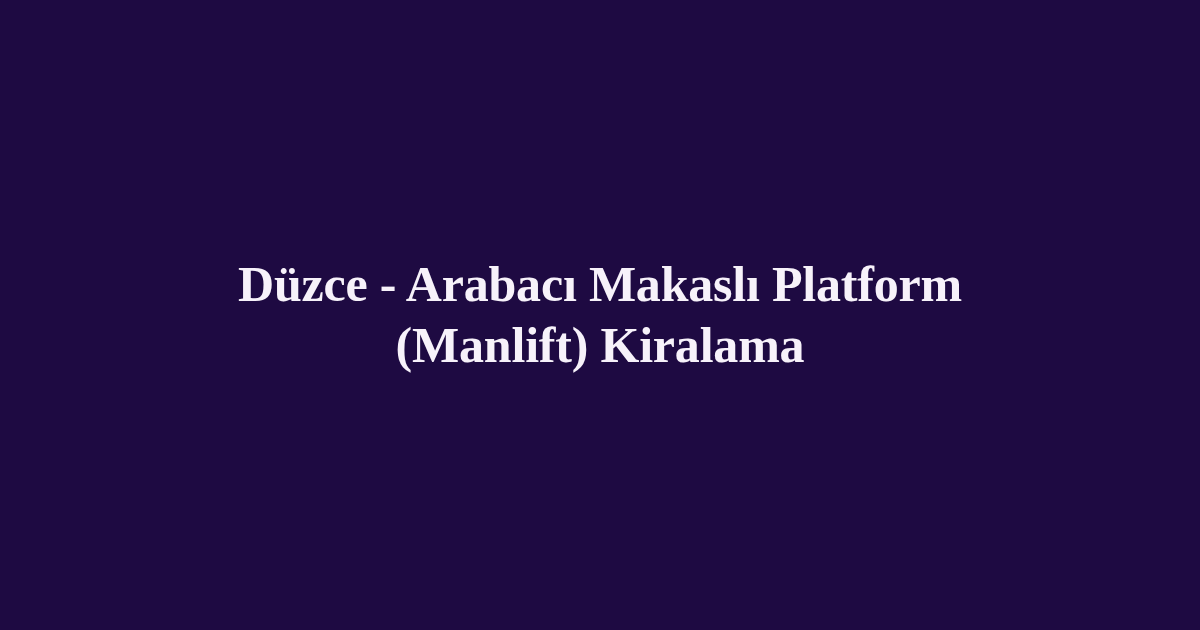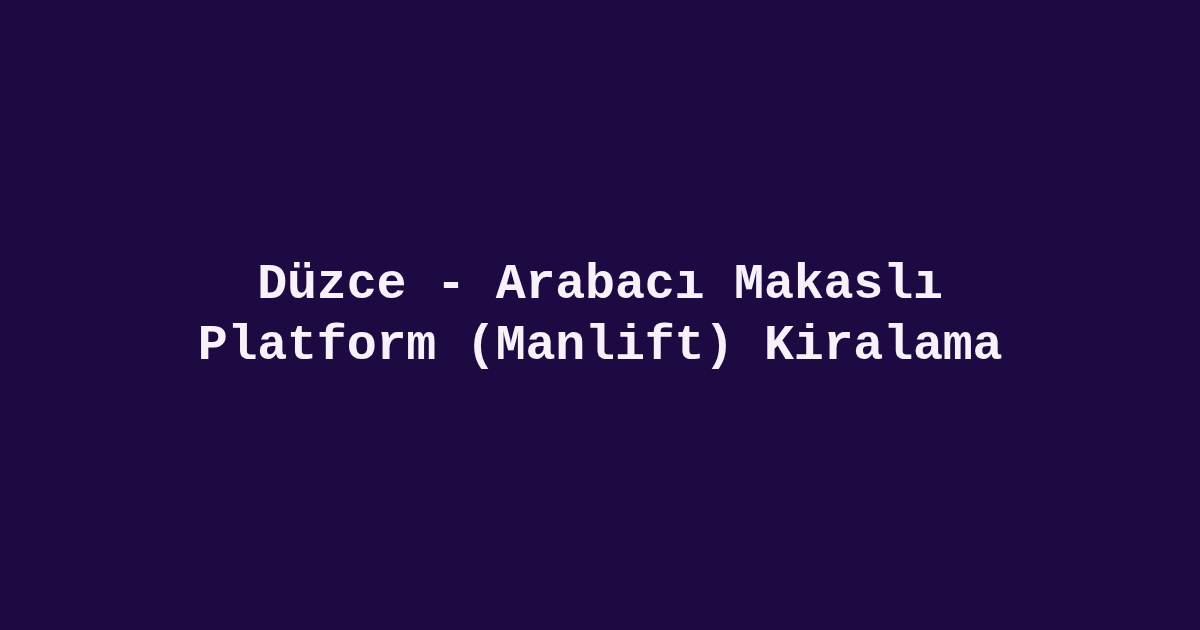--- a/index.html
+++ b/index.html
@@ -42,7 +42,7 @@
     margin: 0;
     padding: 0;
     max-width: 880px;
-    font-family: Liberation Mono, monospace;
+    font-family: Liberation Serif, serif;
     font-size: 50px;
     font-weight: 700;
     line-height: 1.22;

